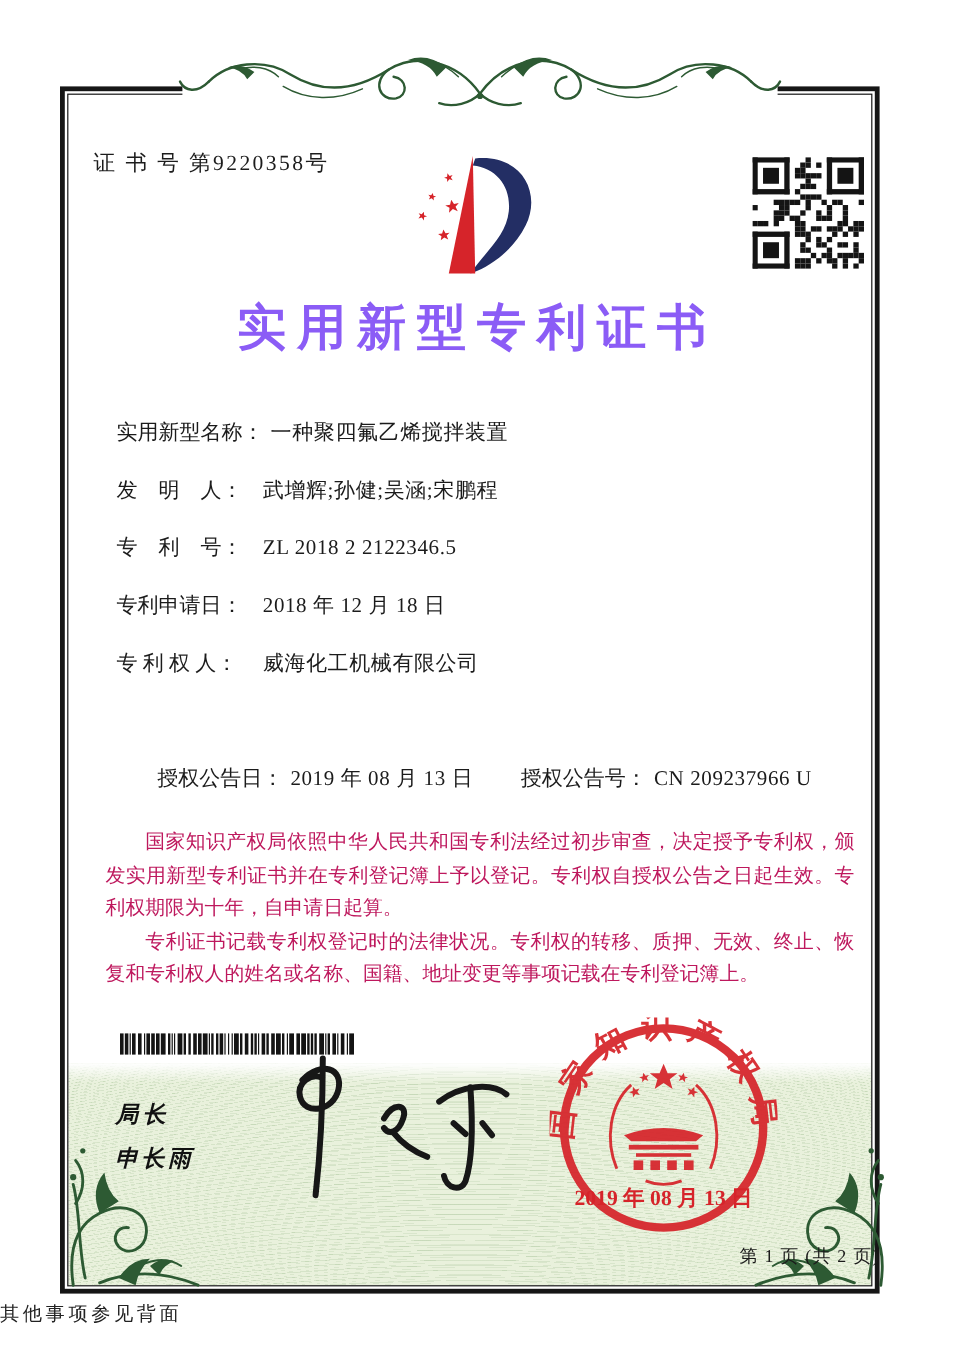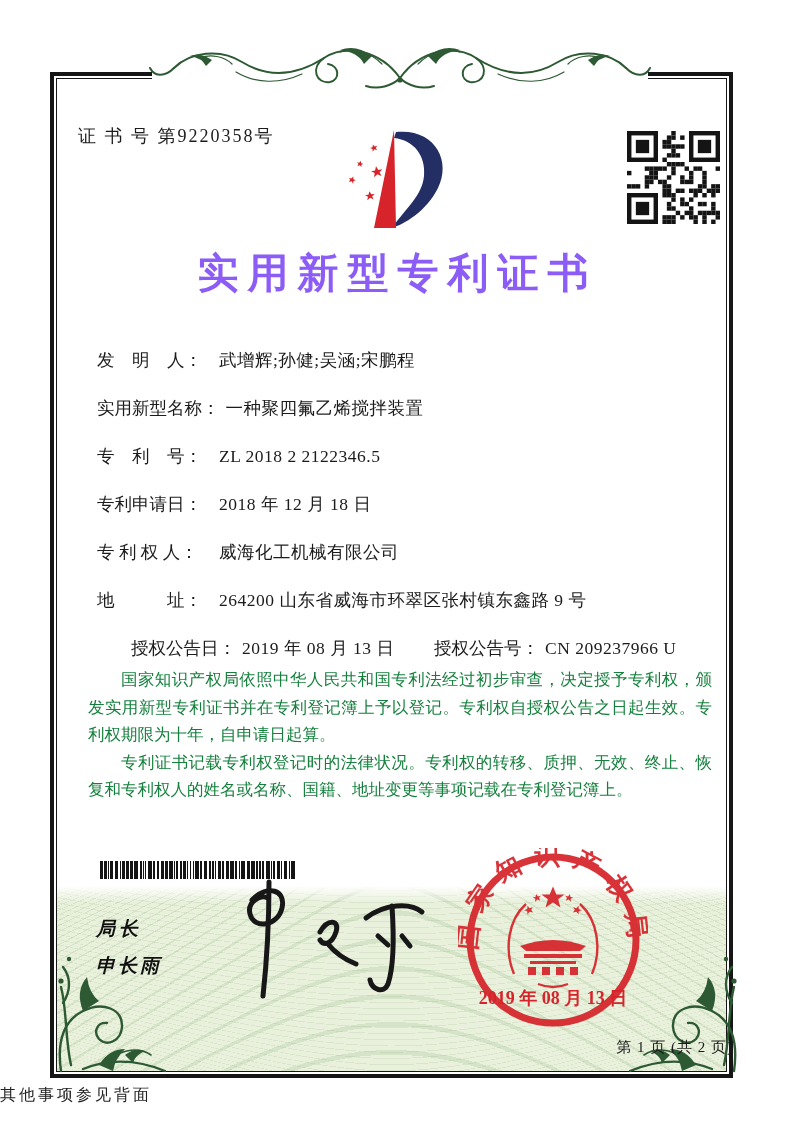--- a/index.html
+++ b/index.html
@@ -247,10 +247,10 @@
 
   <div class="fields">
     <div class="field-row">
+      <span class="field-label">实用新型名称：</span><span class="field-value">一种聚四氟乙烯搅拌装置</span>
+    </div>
+    <div class="field-row">
       <span class="field-label">发　明　人：</span><span class="field-value">武增辉;孙健;吴涵;宋鹏程</span>
-    </div>
-    <div class="field-row">
-      <span class="field-label">实用新型名称：</span><span class="field-value">一种聚四氟乙烯搅拌装置</span>
     </div>
     <div class="field-row">
       <span class="field-label">专　利　号：</span><span class="field-value">ZL 2018 2 2122346.5</span>

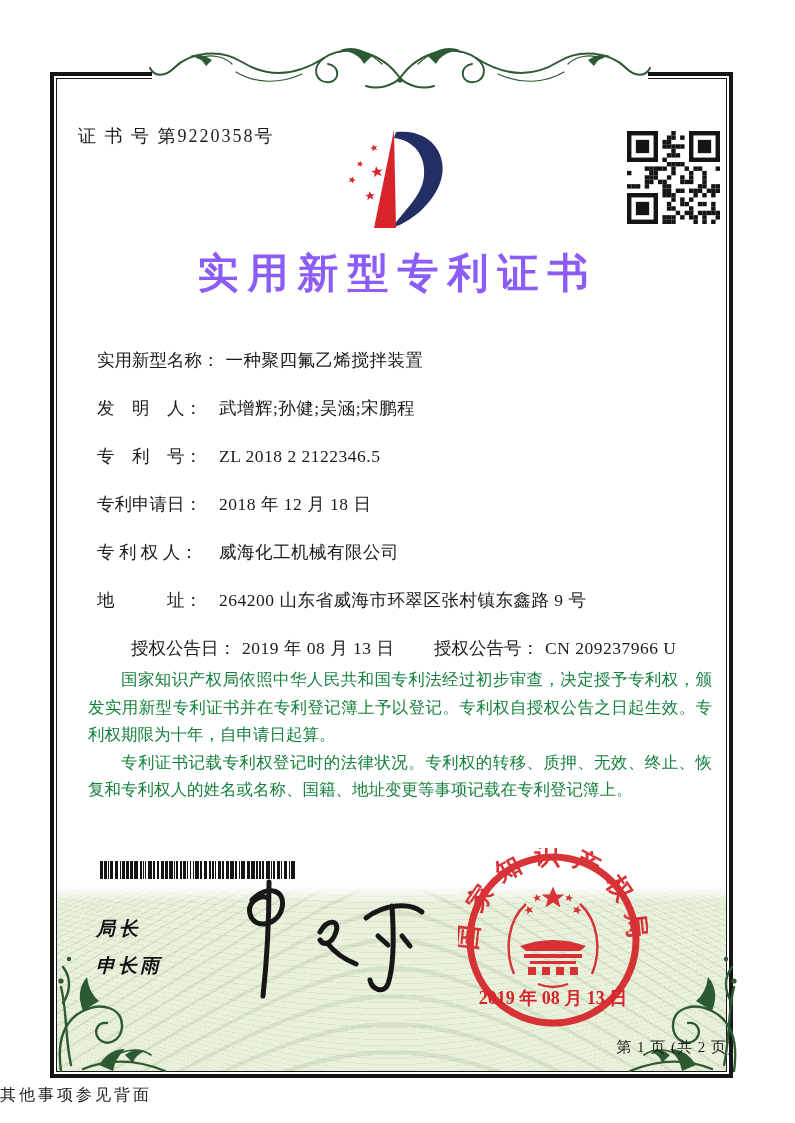--- a/index.html
+++ b/index.html
@@ -261,9 +261,6 @@
     <div class="field-row">
       <span class="field-label">专 利 权 人：</span><span class="field-value">威海化工机械有限公司</span>
     </div>
-    <div class="field-row">
-      <span class="field-label">地　　　址：</span><span class="field-value">264200 山东省威海市环翠区张村镇东鑫路 9 号</span>
-    </div>
   </div>
 
   <div class="grant-row">

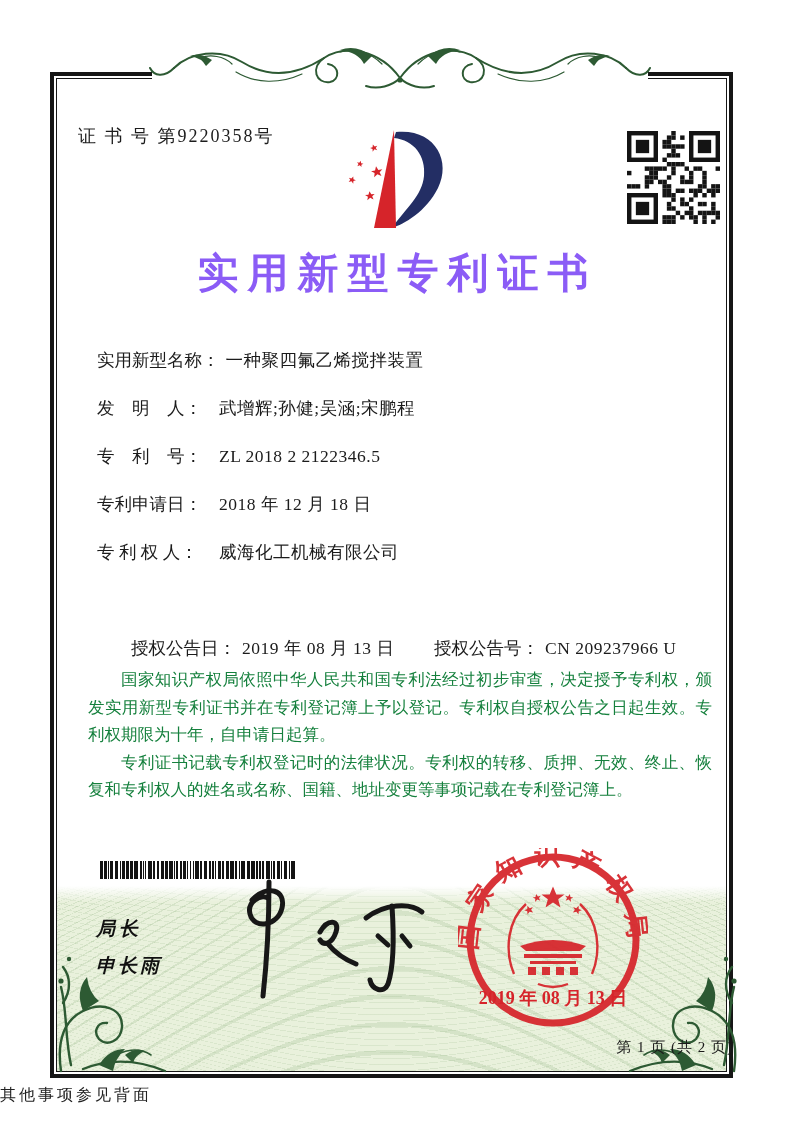--- a/index.html
+++ b/index.html
@@ -32,8 +32,8 @@
              font-size:17.5px;color:#1b1b1b;z-index:5;white-space:nowrap;margin-left:34px;}
   .grant-no{position:absolute;left:303px;top:0;}
 
-  .paragraphs{position:absolute;left:88px;top:666px;width:624px;z-index:5;
-              font-size:16.5px;line-height:27.5px;color:#15803d;text-align:justify;}
+  .paragraphs{position:absolute;left:88px;top:688px;width:624px;z-index:5;
+              font-size:16.5px;line-height:27.5px;color:#be185d;text-align:justify;}
   .paragraphs p{margin:0;text-indent:2em;}
 
   .barcode{position:absolute;left:100px;top:861px;width:196px;height:18px;z-index:5;}

